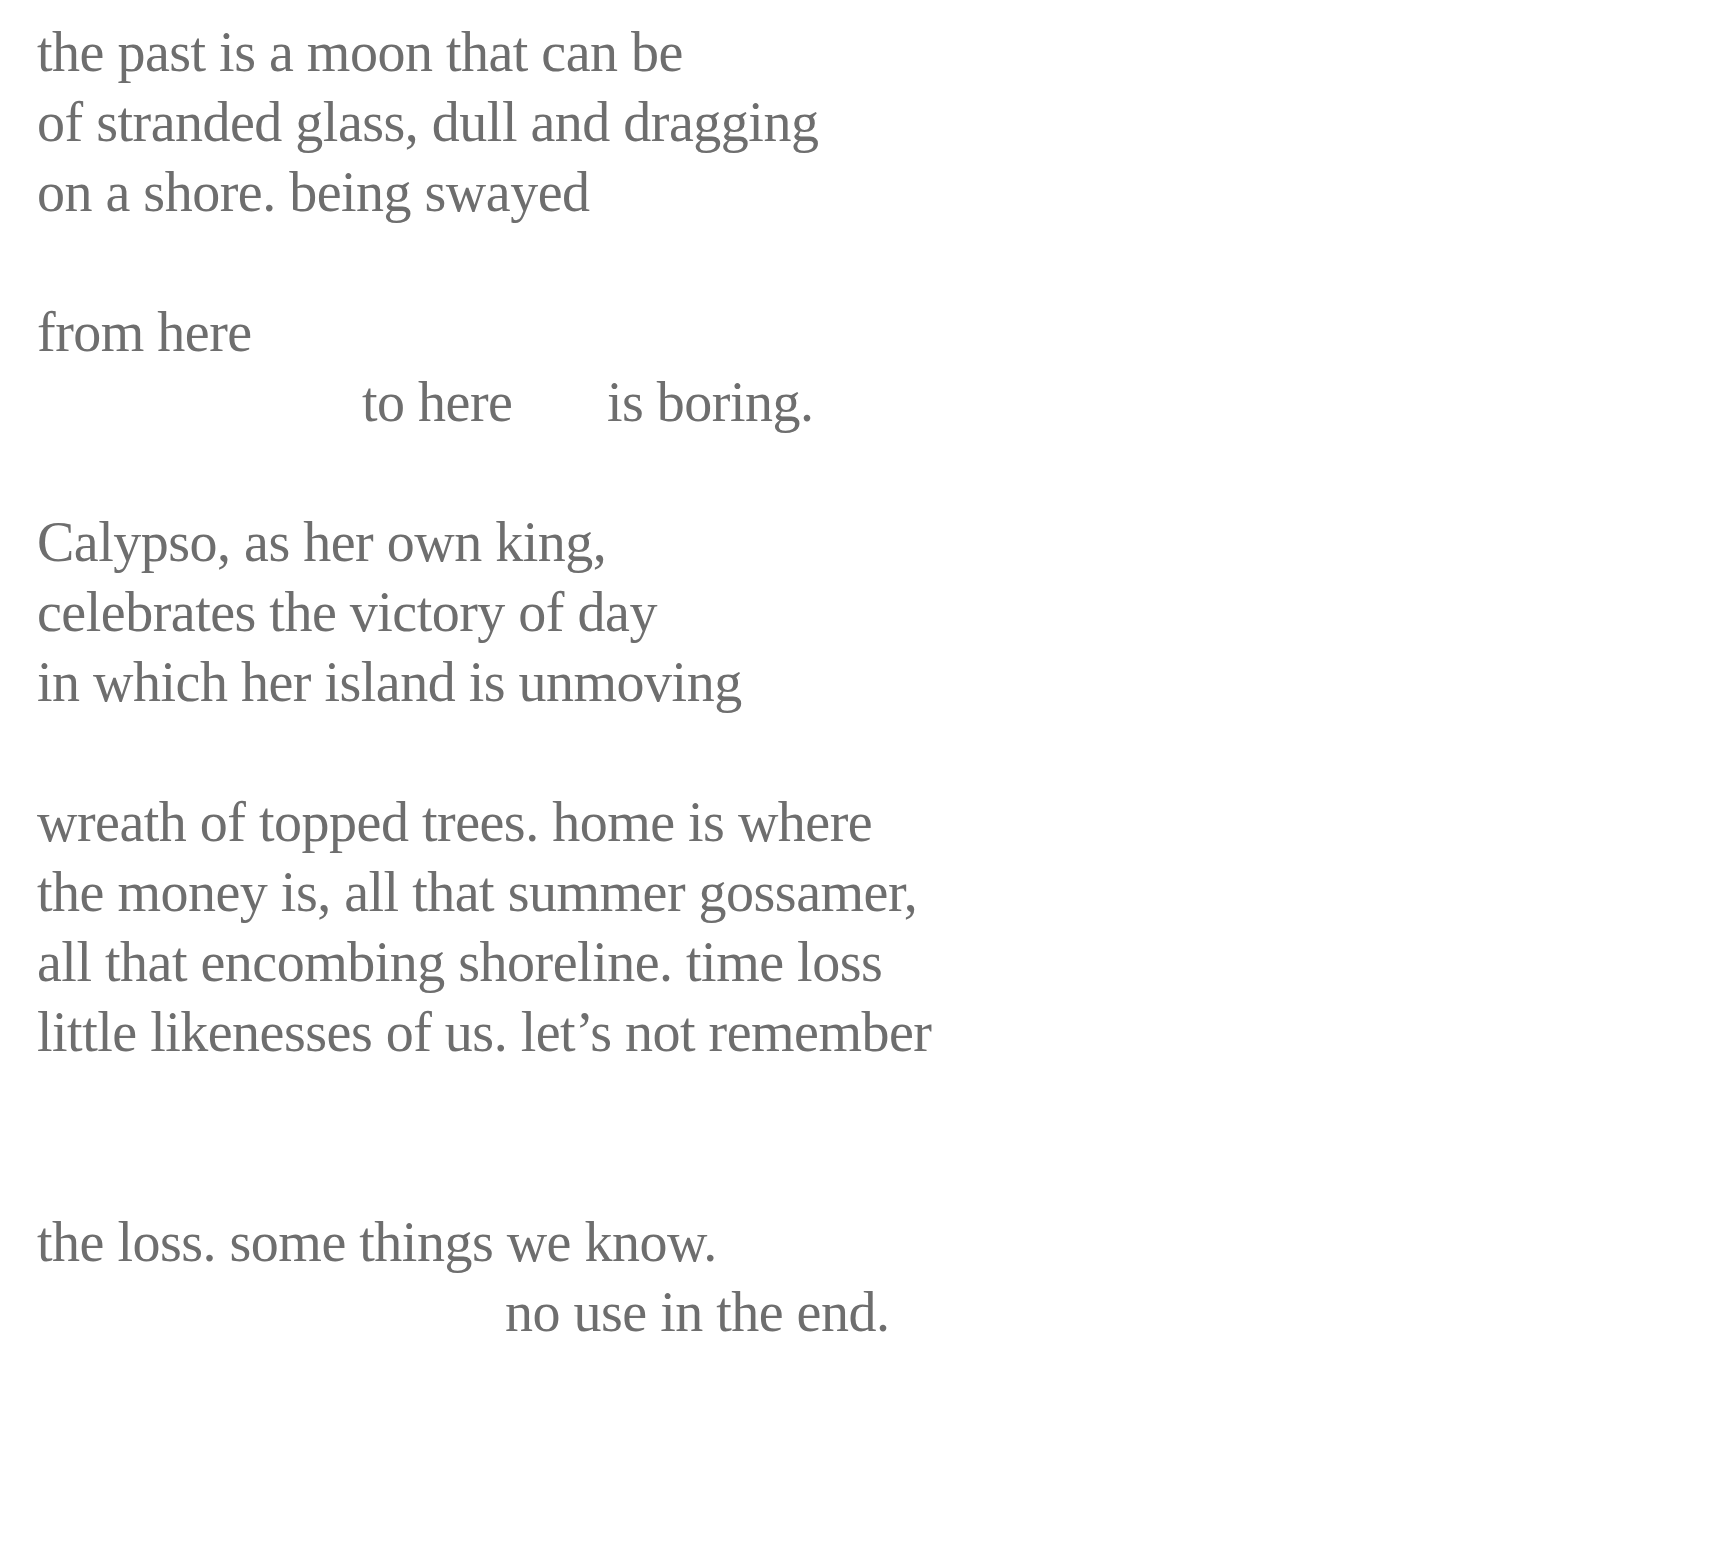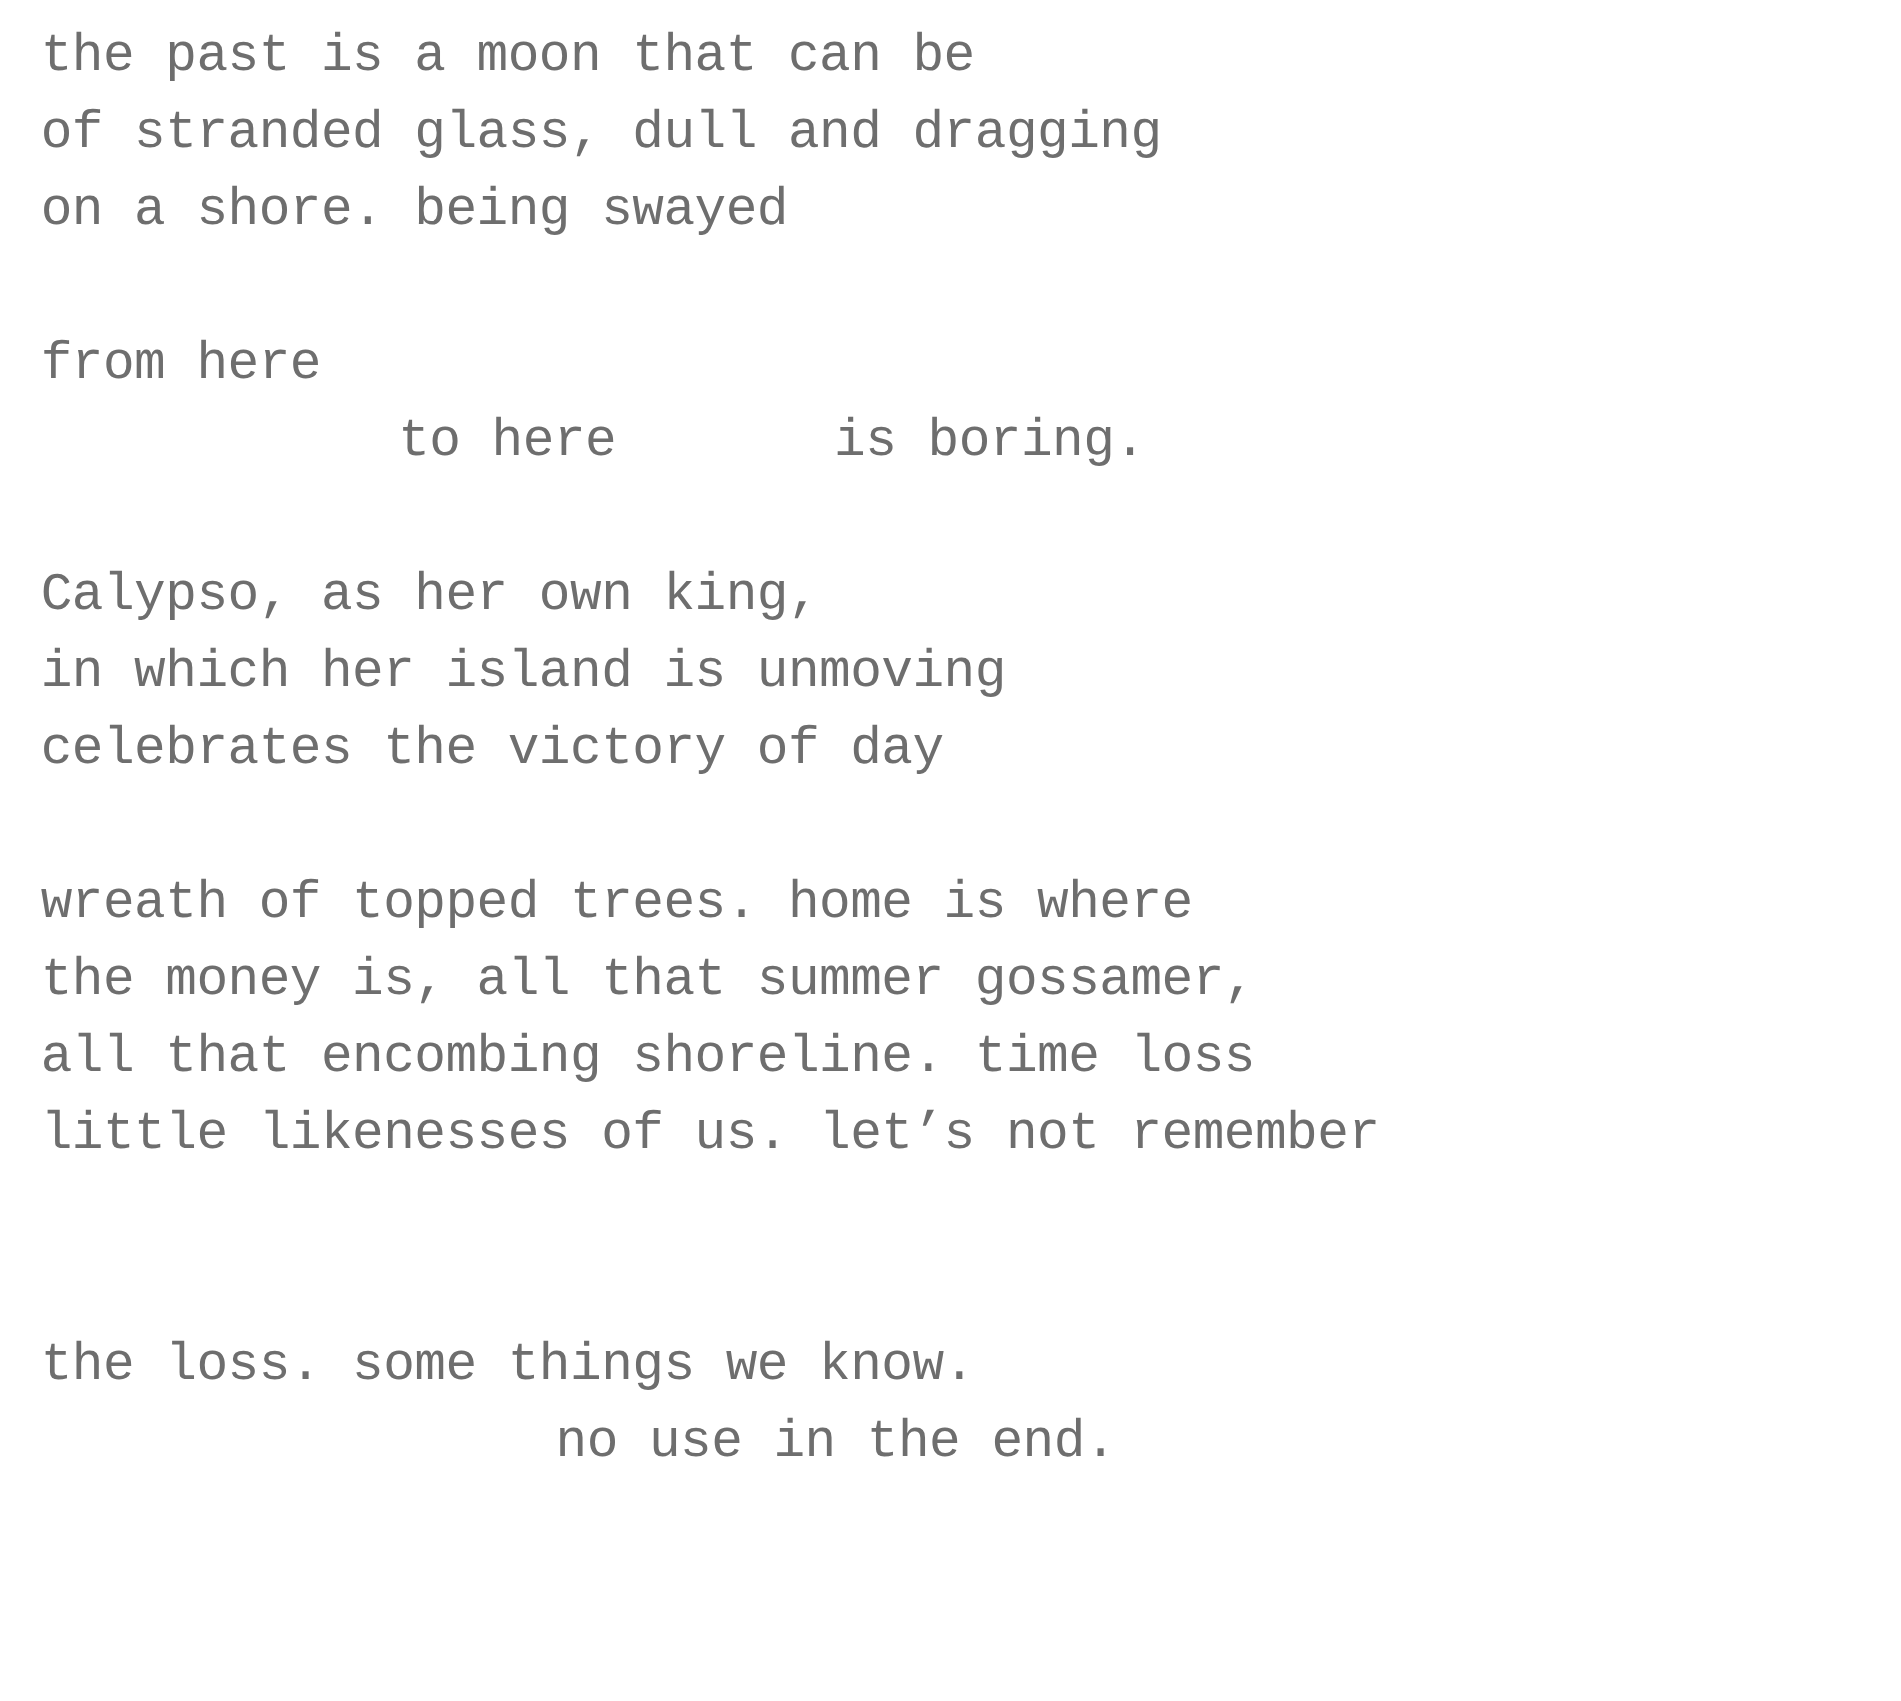--- a/index.html
+++ b/index.html
@@ -18,8 +18,8 @@
     position: absolute;
     left: 37px;
     top: 17px;
-    font-family: Liberation Mono, monospace;
-    font-size: 48px;
+    font-family: Liberation Serif, serif;
+    font-size: 56px;
     line-height: 70px;
     letter-spacing: -0.5px;
     color: #6e6e6e;

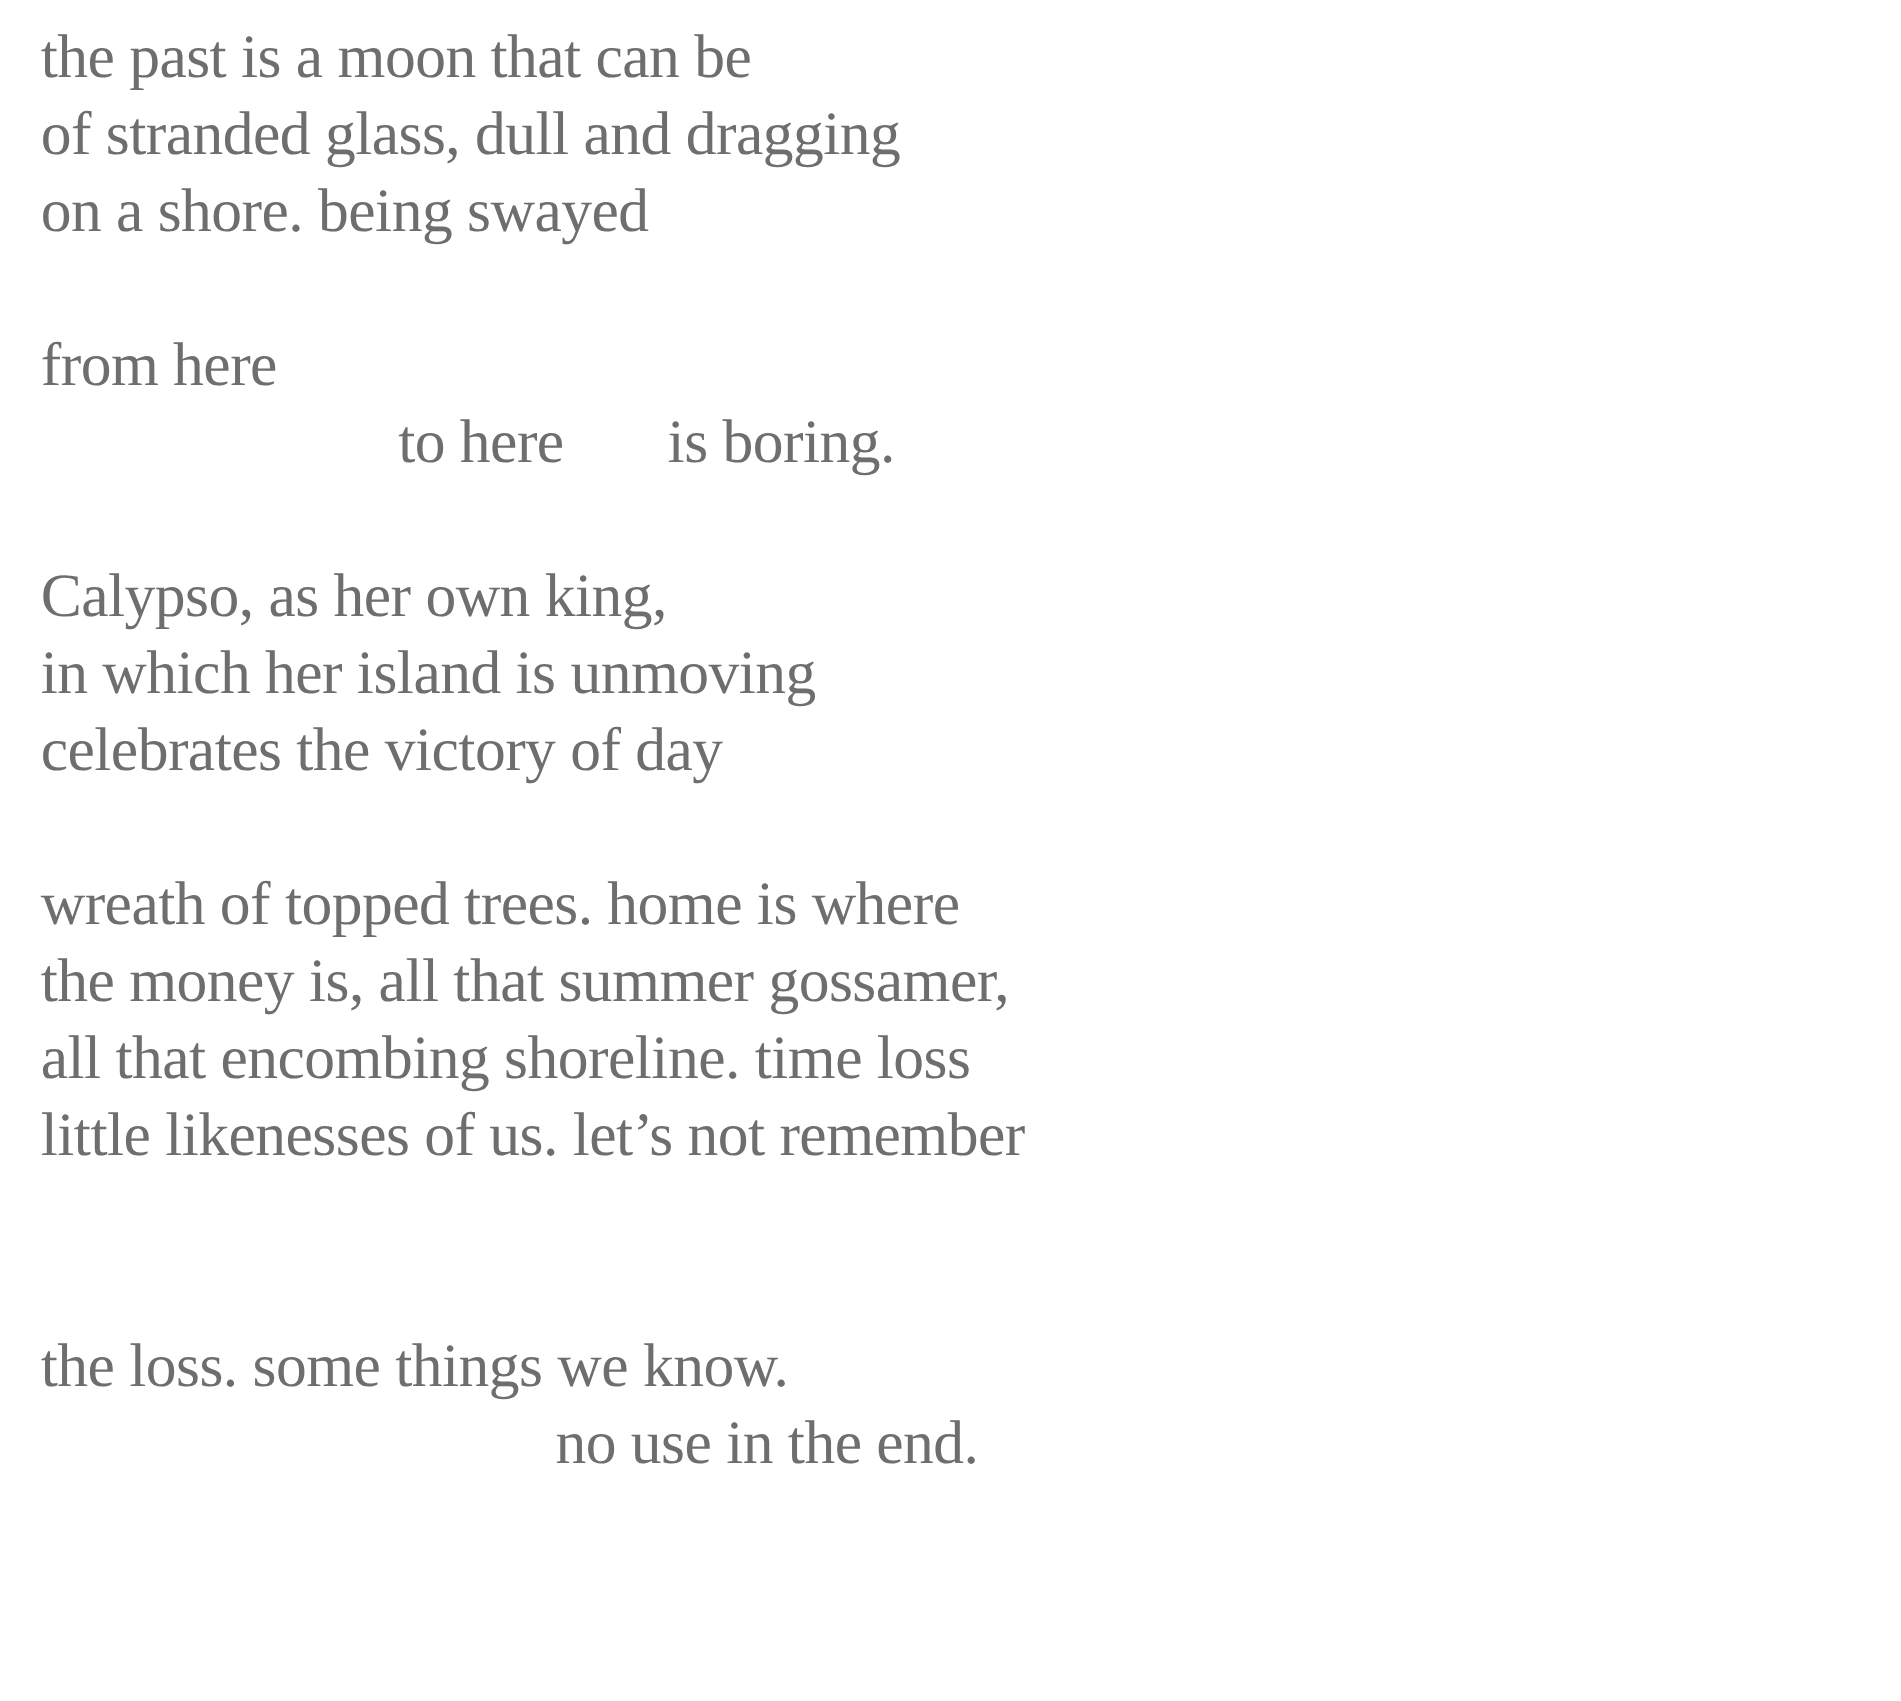--- a/index.html
+++ b/index.html
@@ -45,8 +45,8 @@
     <div class="line indent-b">to here       is boring.</div>
     <div class="line"></div>
     <div class="line">Calypso, as her own king,</div>
+    <div class="line">celebrates the victory of day</div>
     <div class="line">in which her island is unmoving</div>
-    <div class="line">celebrates the victory of day</div>
     <div class="line"></div>
     <div class="line">wreath of topped trees. home is where</div>
     <div class="line">the money is, all that summer gossamer,</div>

